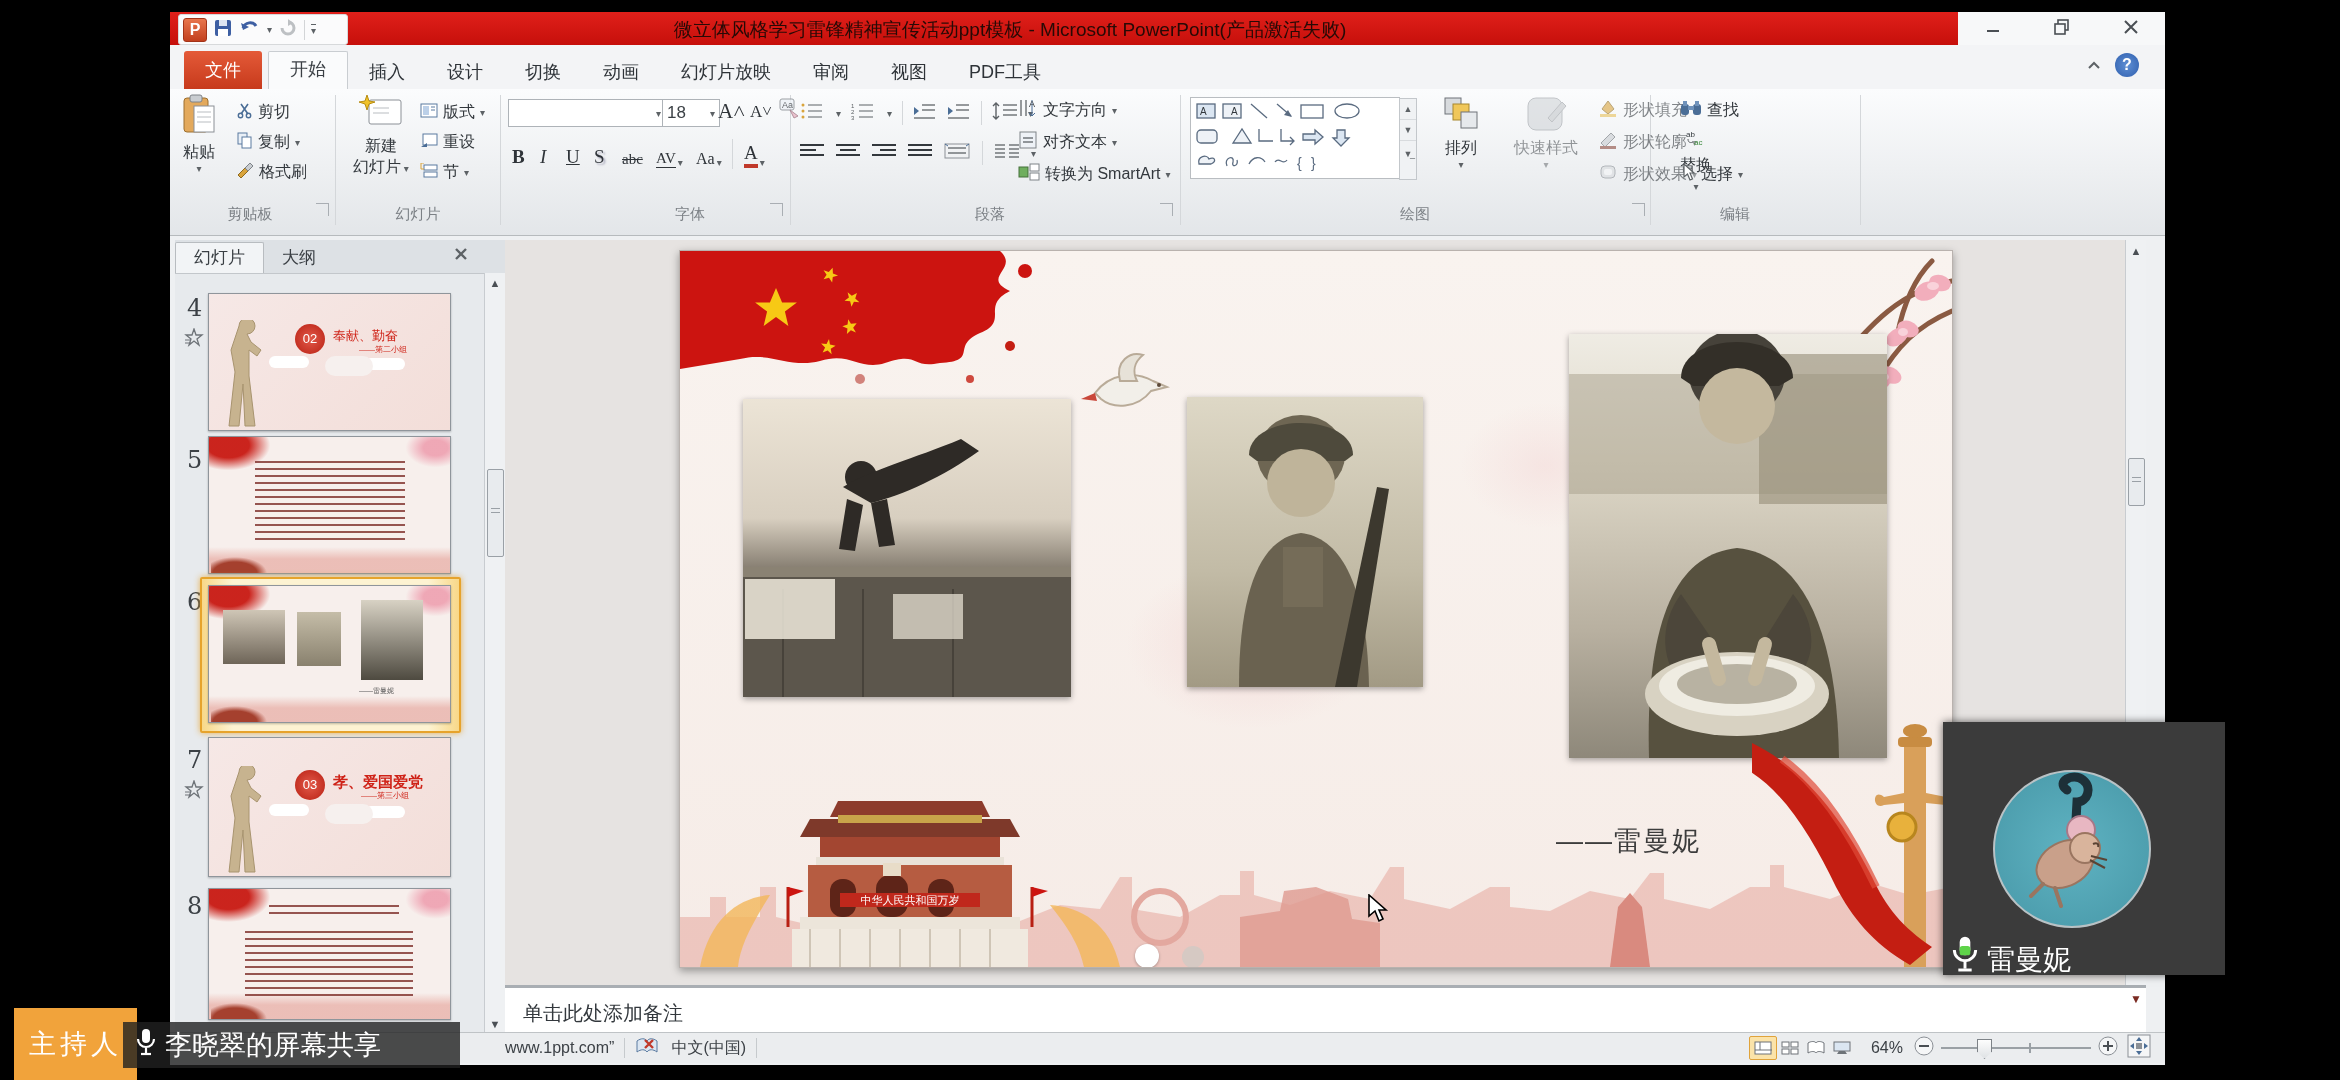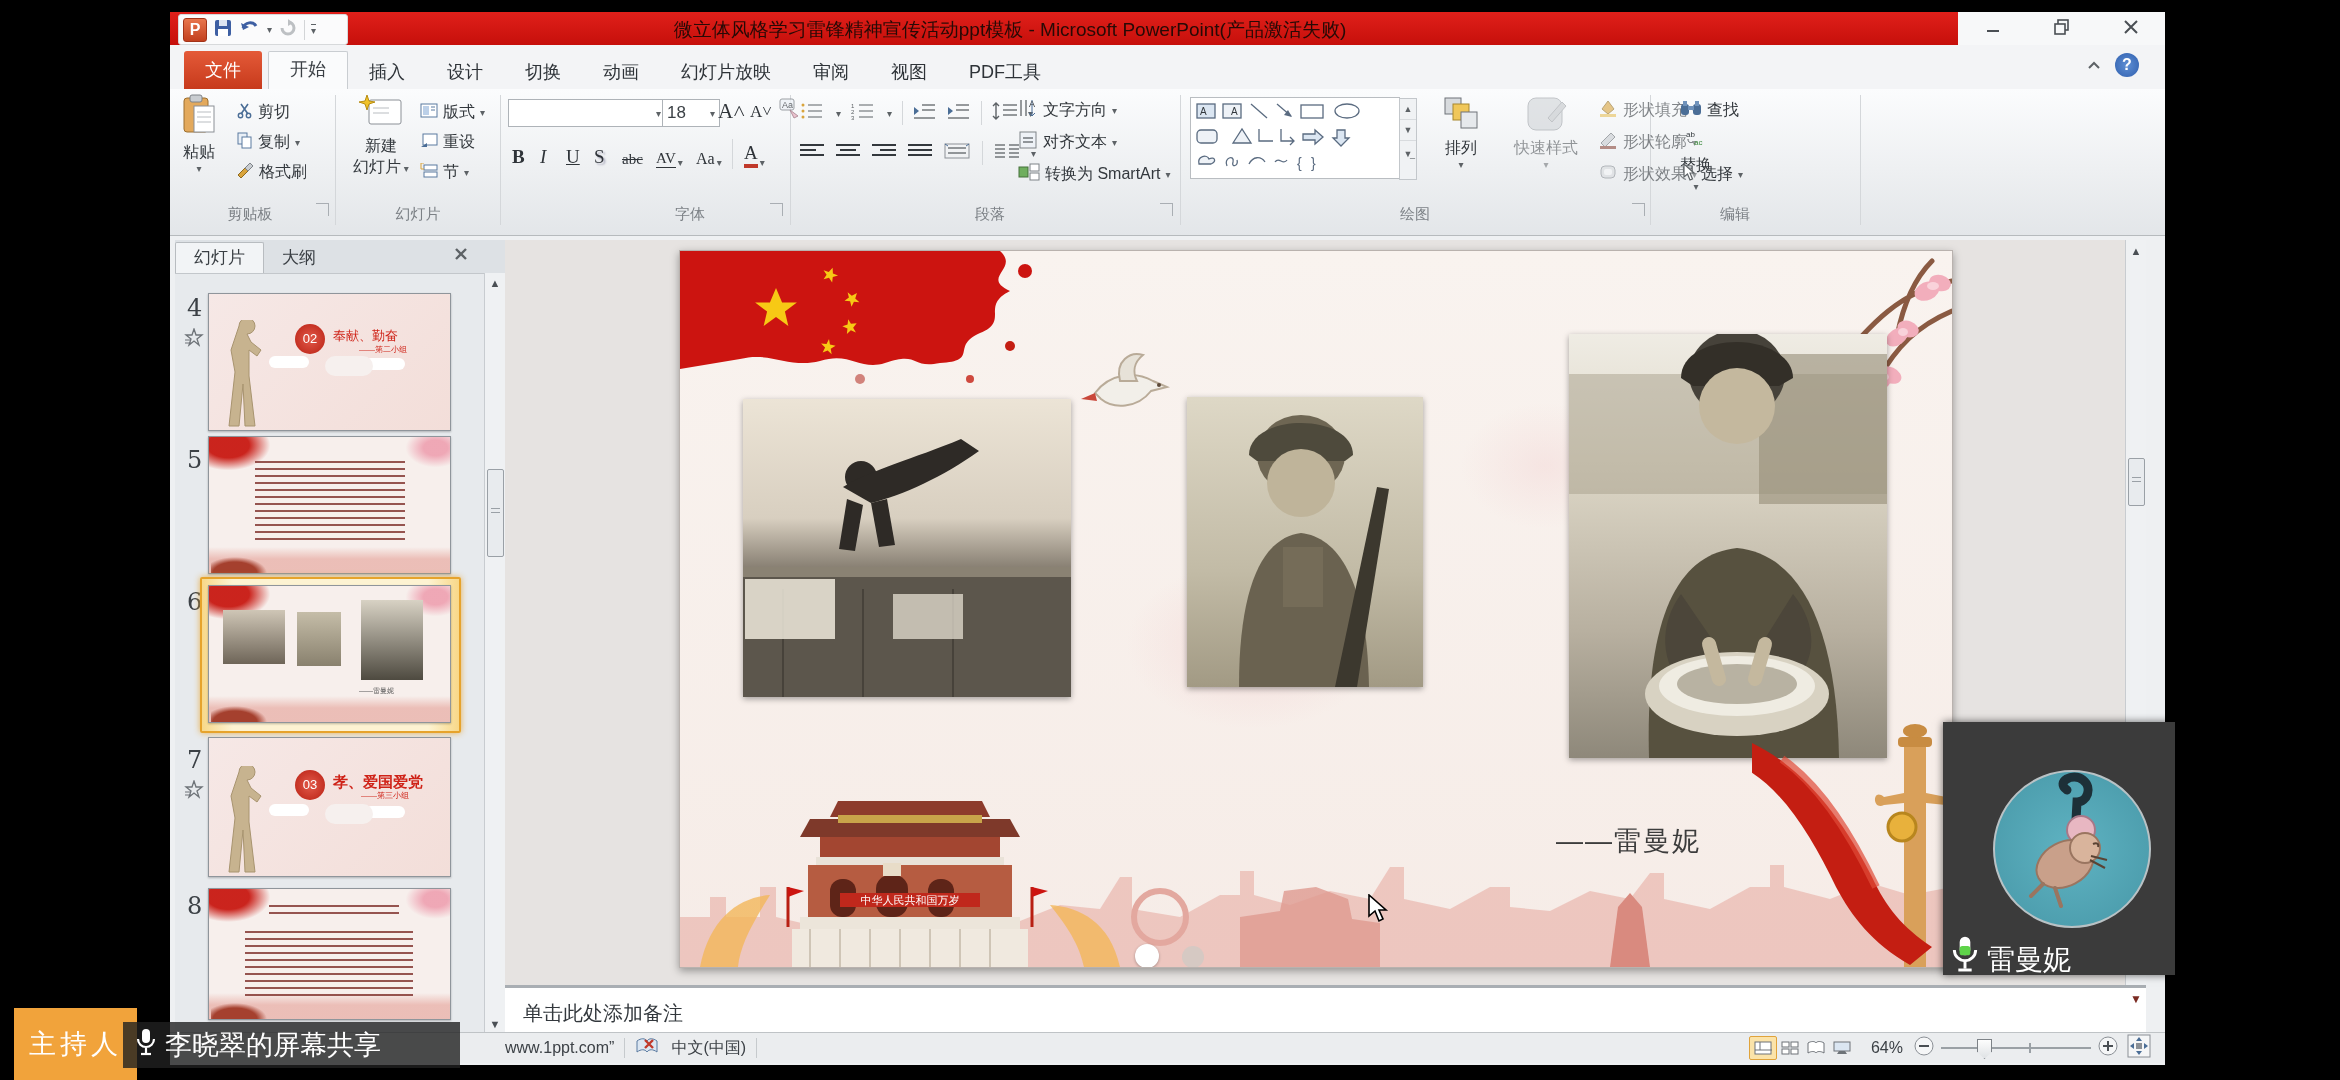--- a/index.html
+++ b/index.html
@@ -90,7 +90,7 @@
   .sharebar{position:absolute;left:123px;top:1022px;width:325px;height:46px;background:rgba(32,32,32,.8);
     display:flex;align-items:center;gap:8px;padding-left:12px;color:#fff;
     font-family:"DejaVu Serif",serif;font-size:27px;}
-  .ptile{position:absolute;left:1943px;top:722px;width:232px;height:253px;background:#3b3b3b;
+  .ptile{position:absolute;left:1943px;top:722px;width:282px;height:253px;background:#3b3b3b;
     box-shadow:0 0 8px rgba(0,0,0,.6);}
   .avatar{position:absolute;left:50px;top:48px;width:154px;height:154px;border-radius:50%;
     background:radial-gradient(#5fb3c2,#4797a7);border:2px solid #b9c2c5;overflow:hidden;}

